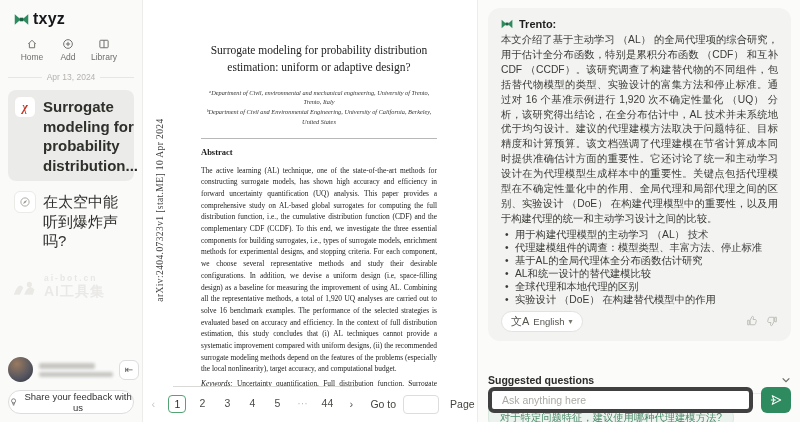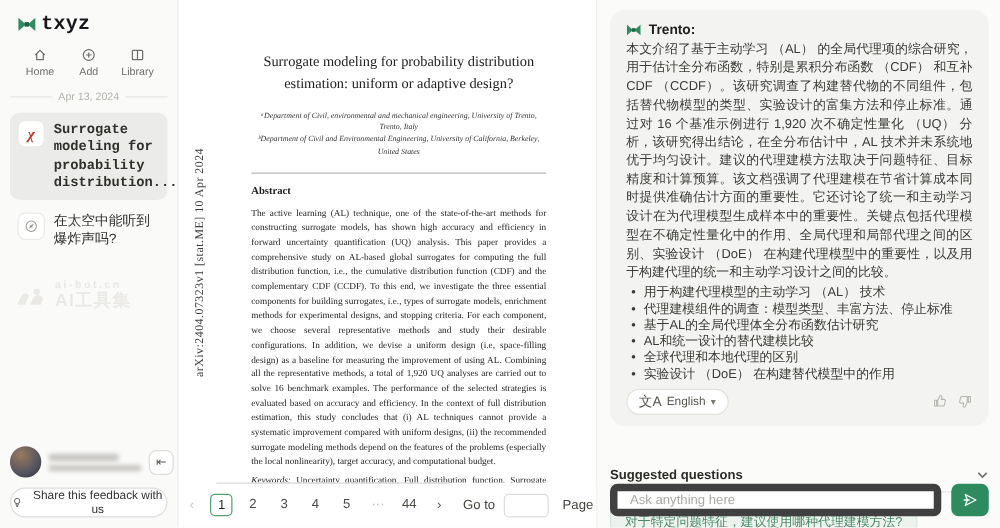--- a/index.html
+++ b/index.html
@@ -11,7 +11,7 @@
   .sidebar { width:143px; min-width:143px; background:#fafaf9; border-right:1px solid #ececea; position:relative; padding:8px 8px 0 8px; }
   .logo-row { display:flex; align-items:center; gap:4px; margin:2px 0 10px 6px; cursor:pointer; }
   .logo-mark { width:15px; height:15px; display:block; }
-  .logo-text { font-size:16px; font-weight:bold; color:#15171a; letter-spacing:0.2px;font-family:Liberation Mono, monospace; }
+  .logo-text { font-size:16px; font-weight:bold; color:#15171a; letter-spacing:0.2px; }
   .nav-row { display:flex; justify-content:space-between; padding:0 6px; margin-bottom:10px; }
   .nav-btn { display:flex; flex-direction:column; align-items:center; gap:2px; color:#6e6e6a; font-size:8.5px; cursor:pointer; width:36px; }
   .nav-btn svg { width:12px; height:12px; stroke:#6e6e6a; fill:none; stroke-width:1.3; }

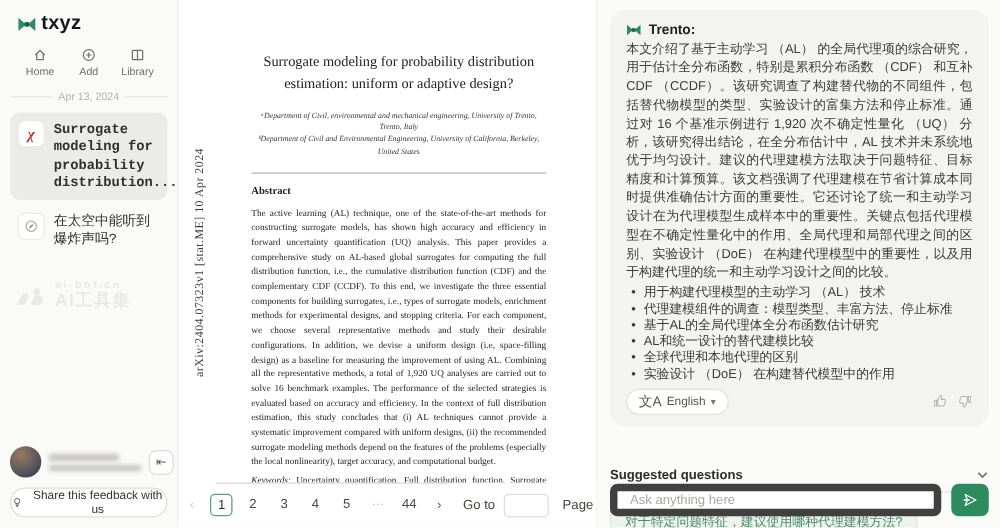--- a/index.html
+++ b/index.html
@@ -12,7 +12,7 @@
   .logo-row { display:flex; align-items:center; gap:4px; margin:2px 0 10px 6px; cursor:pointer; }
   .logo-mark { width:15px; height:15px; display:block; }
   .logo-text { font-size:16px; font-weight:bold; color:#15171a; letter-spacing:0.2px; }
-  .nav-row { display:flex; justify-content:space-between; padding:0 6px; margin-bottom:10px; }
+  .nav-row { display:flex; padding:0 6px; margin-bottom:10px; }
   .nav-btn { display:flex; flex-direction:column; align-items:center; gap:2px; color:#6e6e6a; font-size:8.5px; cursor:pointer; width:36px; }
   .nav-btn svg { width:12px; height:12px; stroke:#6e6e6a; fill:none; stroke-width:1.3; }
   .date-divider { display:flex; align-items:center; gap:5px; margin:10px 0 8px;justify-content:flex-end; }

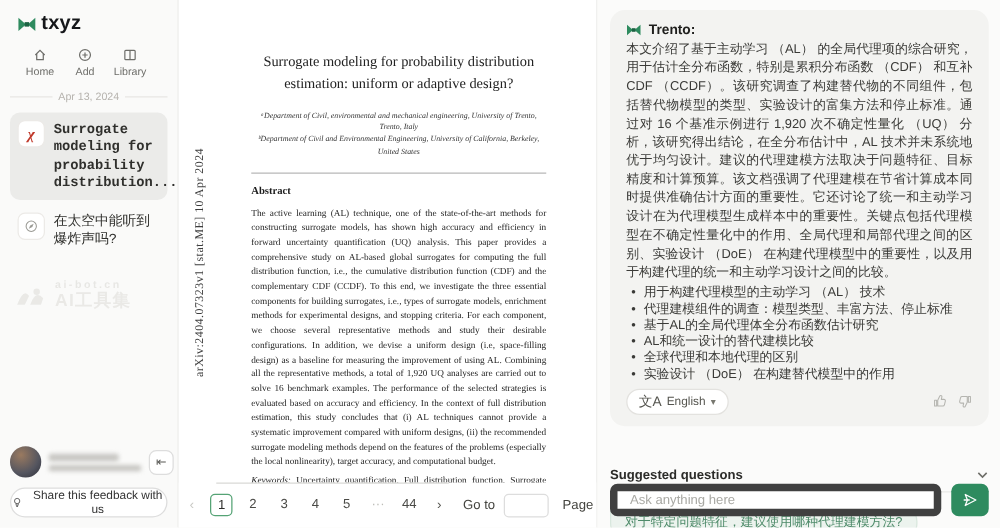--- a/index.html
+++ b/index.html
@@ -22,7 +22,7 @@
   .thread-item.selected { background:#ebebe9; }
   .thread-icon { width:22px; height:22px; min-width:22px; background:#fff; border:1px solid #eceae7; border-radius:6px; display:flex; align-items:center; justify-content:center; }
   .arxiv-chi { color:#c0392b; font-family:"Liberation Serif", serif; font-style:italic; font-weight:bold; font-size:12px; line-height:1; }
-  .thread-title { font-size:11px; line-height:1.3; color:#2f2f2c; padding-top:1px;font-family:Liberation Mono, monospace; }
+  .thread-title { font-size:15px; line-height:1.3; color:#2f2f2c; padding-top:1px; }
   .thread-item.selected .thread-title { font-weight:bold; }
   .watermark { margin:16px 0 0 4px; display:flex; align-items:center; gap:6px; opacity:0.55; pointer-events:none; }
   .watermark .wm-logo { width:26px; height:20px; }

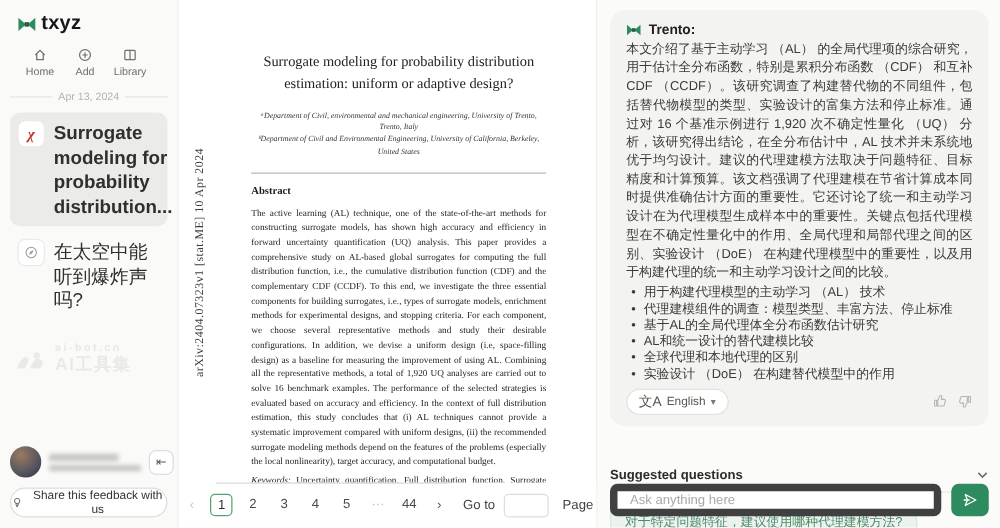--- a/index.html
+++ b/index.html
@@ -178,7 +178,7 @@
             <circle cx="8" cy="6" r="3.6"></circle>
             <path d="M6.6 9.4v2.4h2.8V9.4M6.8 13.4h2.4"></path>
           </svg>
-        <span>Share this feedback with us</span>
+        <span>Share your feedback with us</span>
       </button>
     </div>
   </aside>

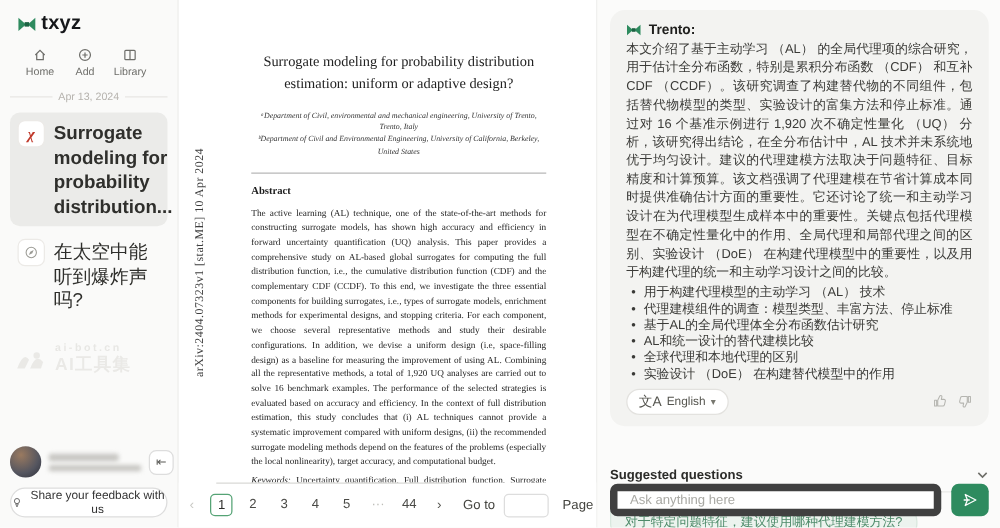--- a/index.html
+++ b/index.html
@@ -84,7 +84,7 @@
   .chips { margin-top:11px; display:flex; flex-direction:column; gap:8px; align-items:flex-start; }
   .chip { background:#ecf3ee; border:1px solid #d8e7dd; border-radius:3px 12px 12px 12px; padding:5px 11px; font-size:10.3px; color:#4d8a69; cursor:pointer; white-space:nowrap; }
   .chat-input-row { position:absolute; left:10px; right:9px; bottom:9px; display:flex; gap:8px; align-items:center; }
-  .chat-input { flex:1; height:26px; border:6px solid #404040; border-radius:6px; background:#fff; padding:0 10px; font-size:10.5px; color:#333; outline:none; font-family:"Liberation Sans", sans-serif; }
+  .chat-input { flex:1; height:26px; border:4px solid #404040; border-radius:6px; background:#fff; padding:0 10px; font-size:10.5px; color:#333; outline:none; font-family:"Liberation Sans", sans-serif; }
   .chat-input::placeholder { color:#a9a9a4; }
   .send-btn { width:30px; height:26px; background:#2e8b5f; border:none; border-radius:6px; display:flex; align-items:center; justify-content:center; cursor:pointer; }
   .send-btn svg { width:14px; height:14px; stroke:#fff; fill:none; stroke-width:1.8; }

